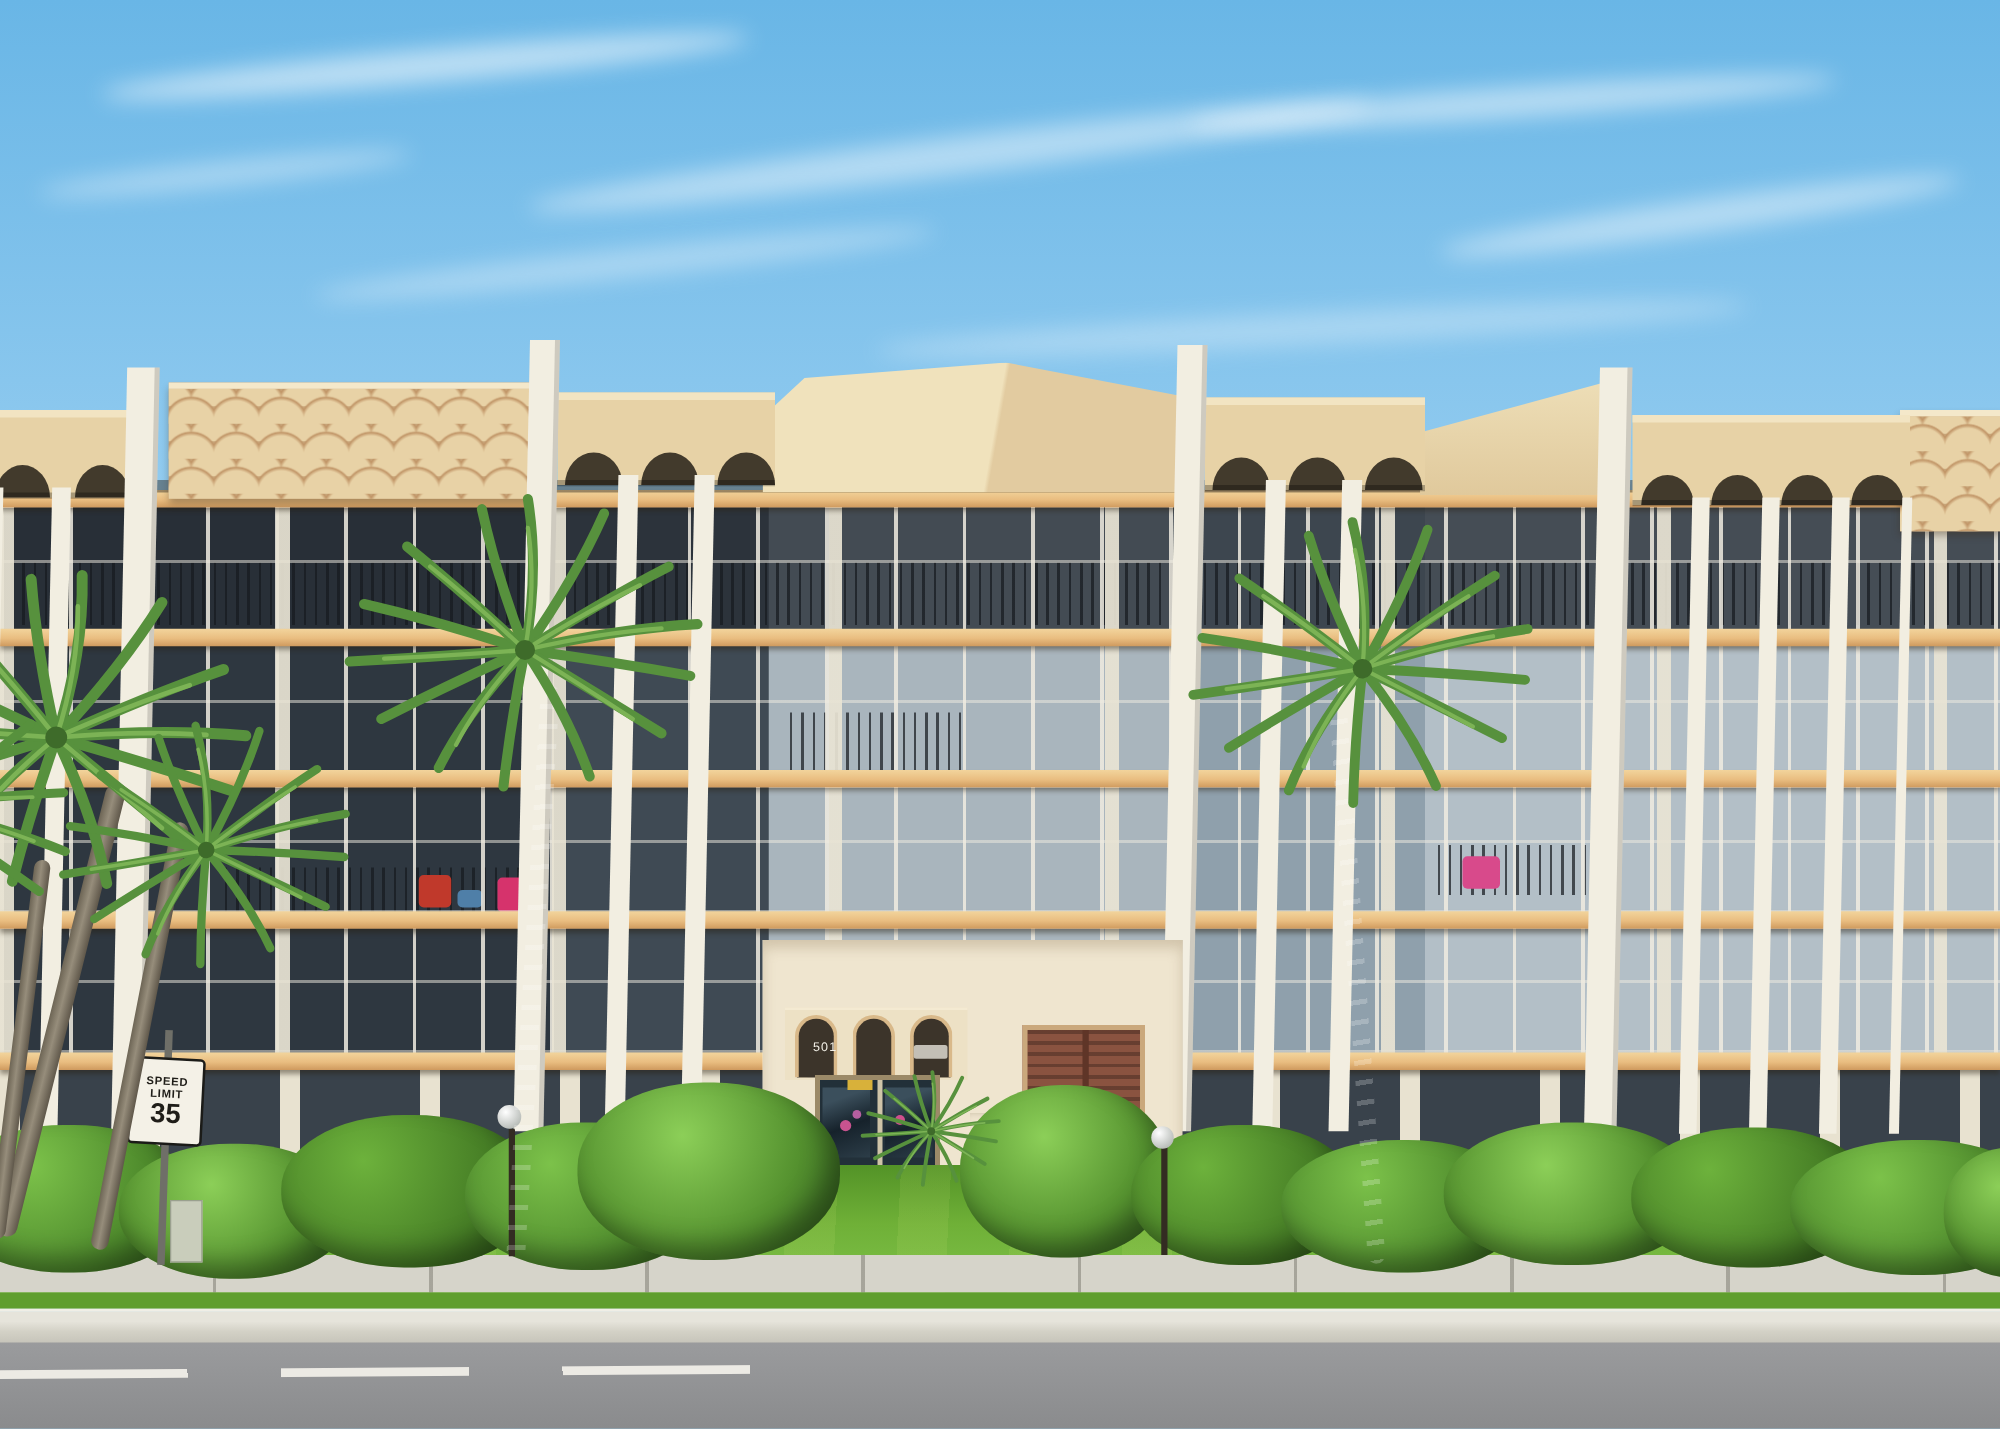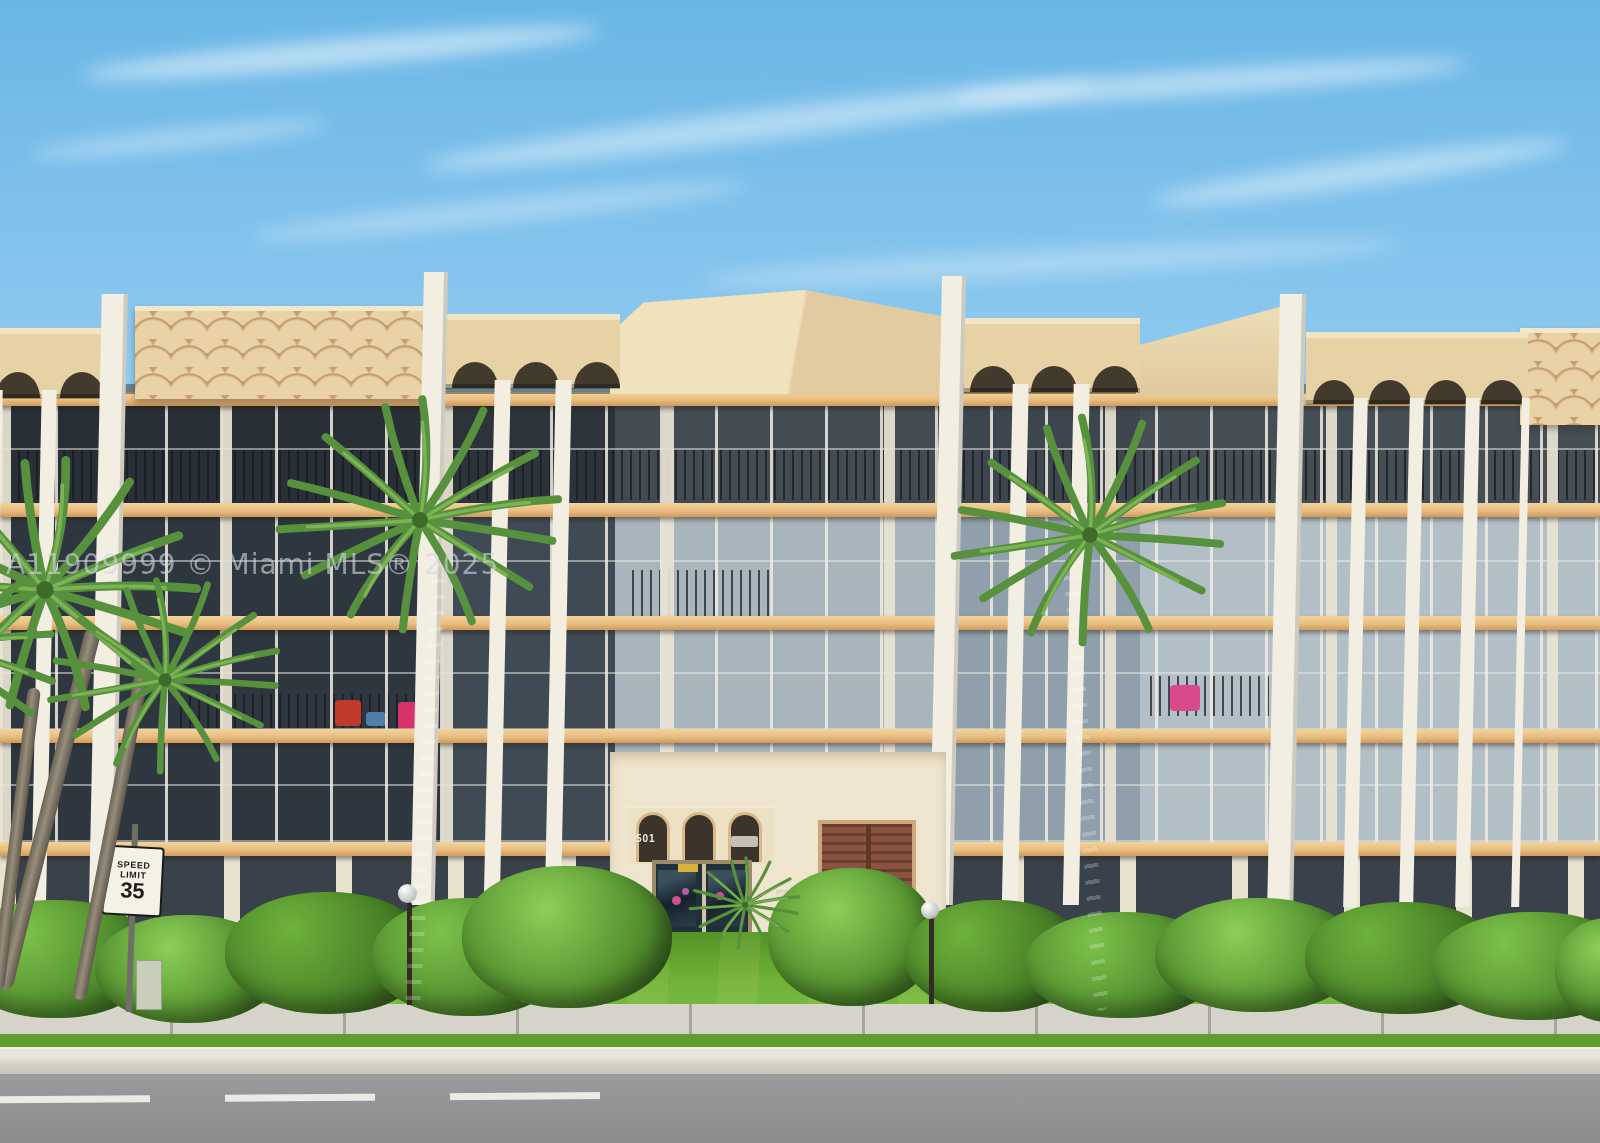--- a/index.html
+++ b/index.html
@@ -332,7 +332,6 @@
     <use href="#palm-crown" transform="translate(55,60) scale(0.45)"></use>
   </svg>
 
-  <div class="abs watermark">A11909999 © Miami MLS® 2025</div>
 </div>
 
 </body></html>

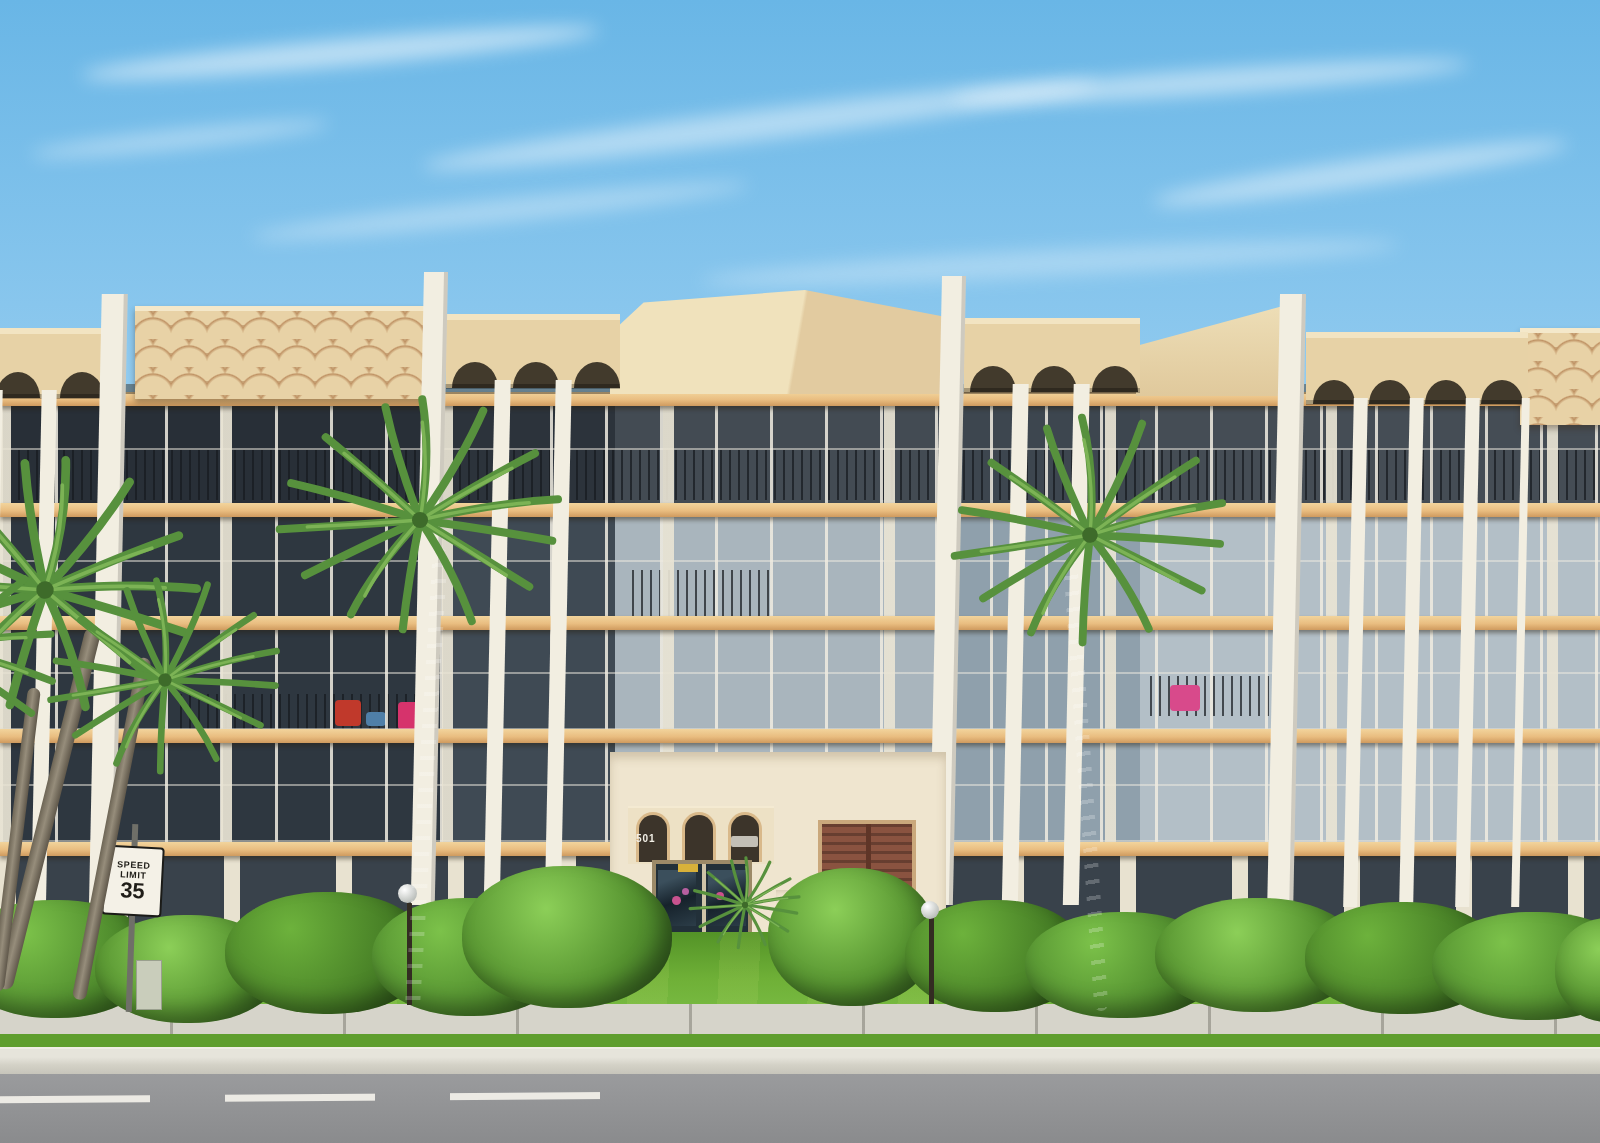--- a/index.html
+++ b/index.html
@@ -50,7 +50,7 @@
   .ent-band{left:628px;top:806px;width:146px;height:56px;background:#ede1c5;border-top:2px solid #f4ead2;}
   .arch-open{position:absolute;top:812px;width:34px;height:50px;box-sizing:border-box;
     border:3px solid #d9b98a;border-bottom:none;border-radius:17px 17px 0 0;background:#3c342a;}
-  .addr{left:636px;top:833px;width:34px;text-align:left;font-size:10px;font-weight:bold;
+  .addr{left:636px;top:833px;width:34px;text-align:right;font-size:10px;font-weight:normal;
     color:#f2efe6;letter-spacing:1px;}
   .sign2{left:731px;top:836px;width:27px;height:11px;background:rgba(240,237,230,.75);border-radius:2px;}
   .door{left:652px;top:860px;width:100px;height:90px;box-sizing:border-box;background:#223039;

